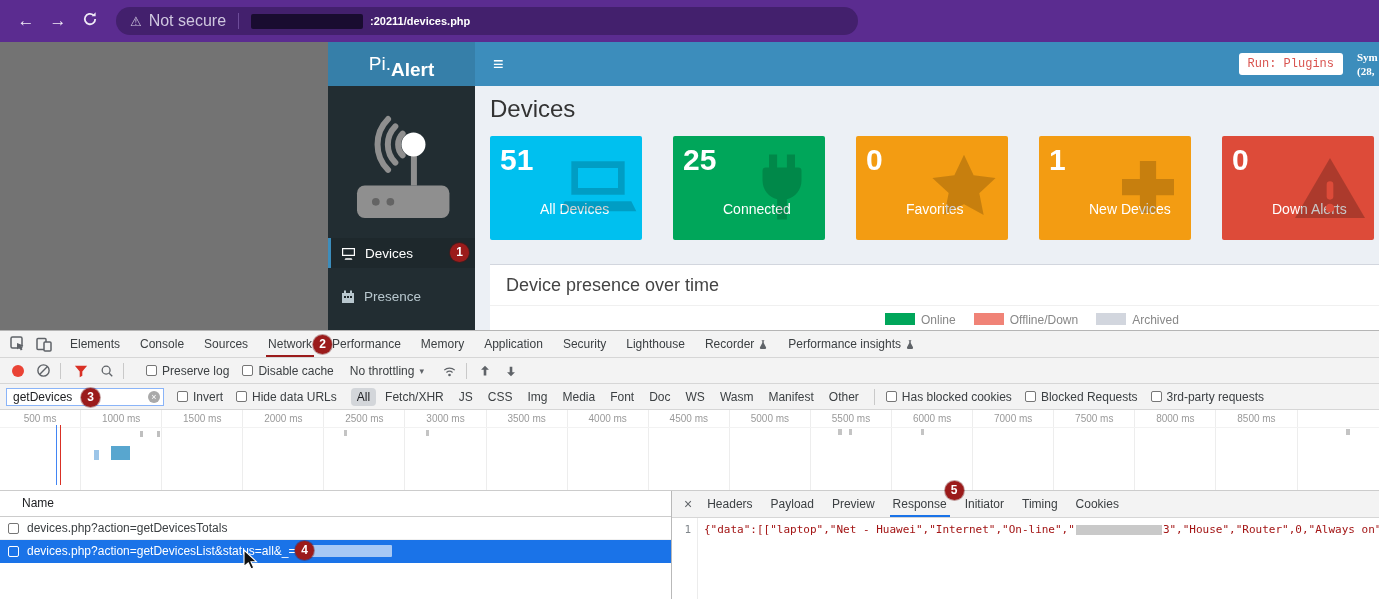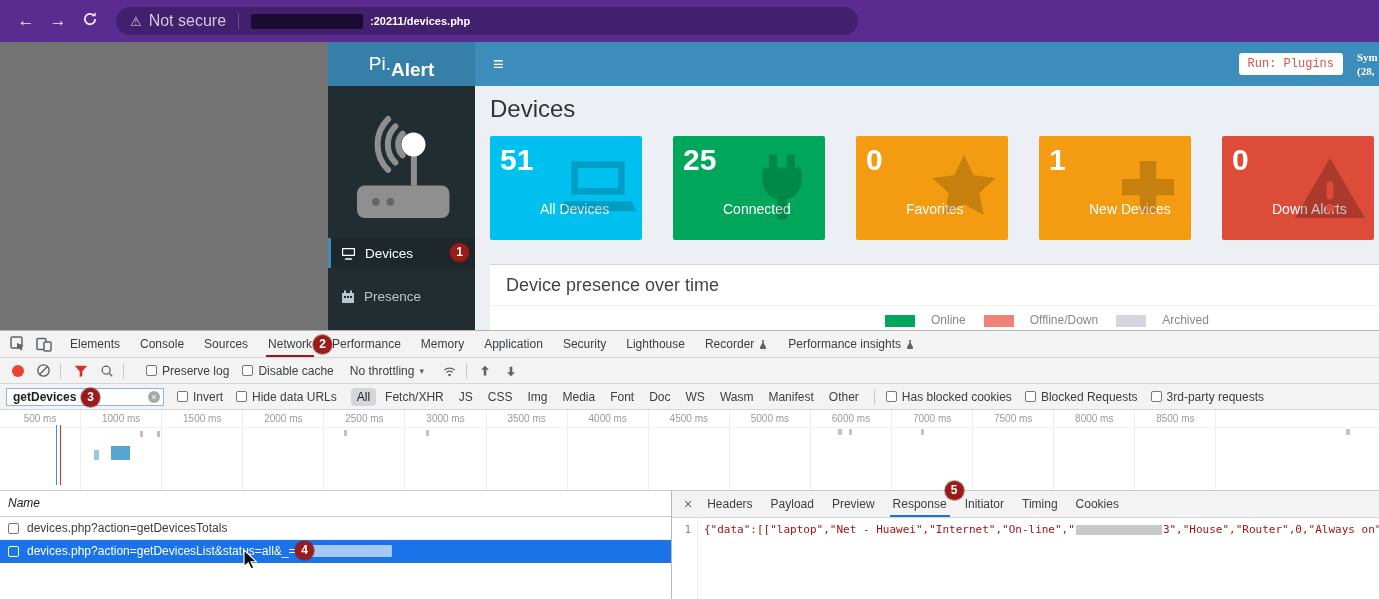--- a/index.html
+++ b/index.html
@@ -51,7 +51,7 @@
   .panel-hr{margin-top:9px;border-bottom:1px solid #f0f0f0;}
   .legend{position:absolute;left:395px;top:48px;display:flex;gap:18px;align-items:center;
           font-size:12px;color:#888;}
-  .leg-item{display:flex;align-items:flex-end;gap:16px;}
+  .leg-item{display:flex;align-items:flex-start;gap:6px;}
   .sw{width:30px;height:12px;display:inline-block;}
   .sw-online{background:#00a65a}.sw-off{background:#f08377}.sw-arch{background:#d2d6de}
 

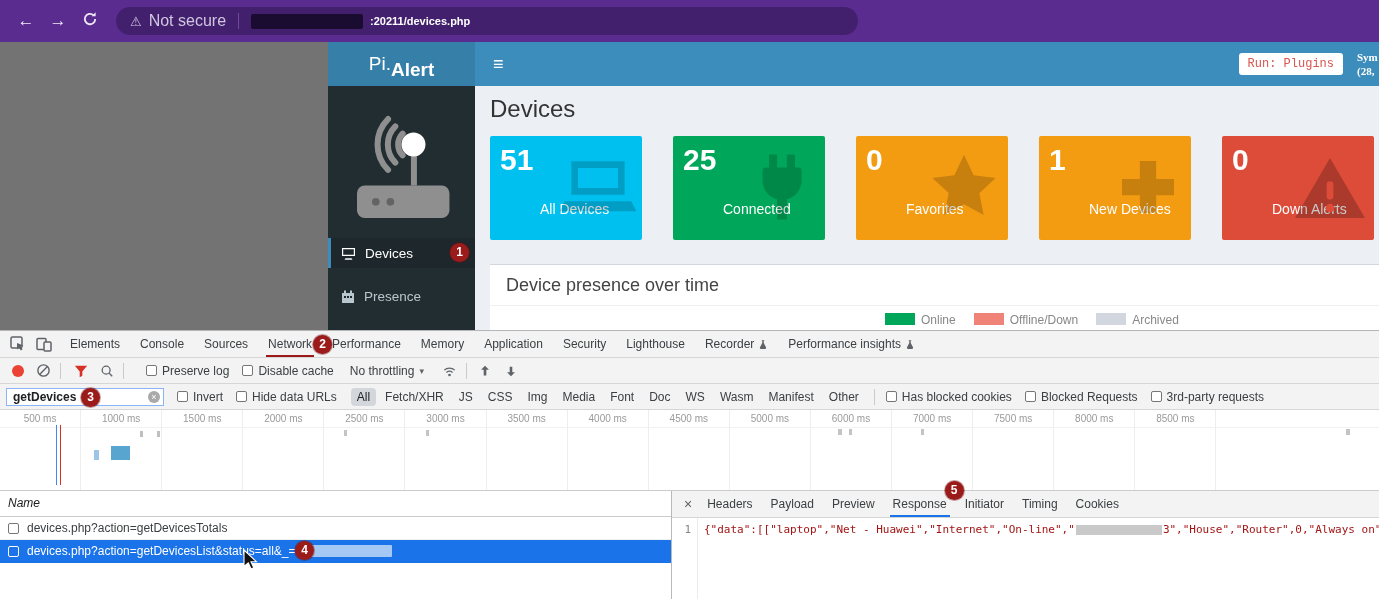--- a/index.html
+++ b/index.html
@@ -77,7 +77,7 @@
               display:flex;align-items:center;box-sizing:border-box;}
   .filter-input{position:relative;margin-left:6px;width:158px;height:18px;background:#fff;
                 border:1px solid #8ab4f8;display:flex;align-items:center;box-sizing:border-box;}
-  .filter-text{margin-left:6px;color:#202124;font-weight:bold;}
+  .filter-text{margin-left:6px;color:#202124;}
   .clear-x{position:absolute;right:3px;top:2px;width:12px;height:12px;border-radius:50%;
            background:#a9a9a9;color:#fff;font-size:9px;line-height:12px;text-align:center;}
   .typef{display:flex;align-items:center;gap:3px;margin-left:14px;}

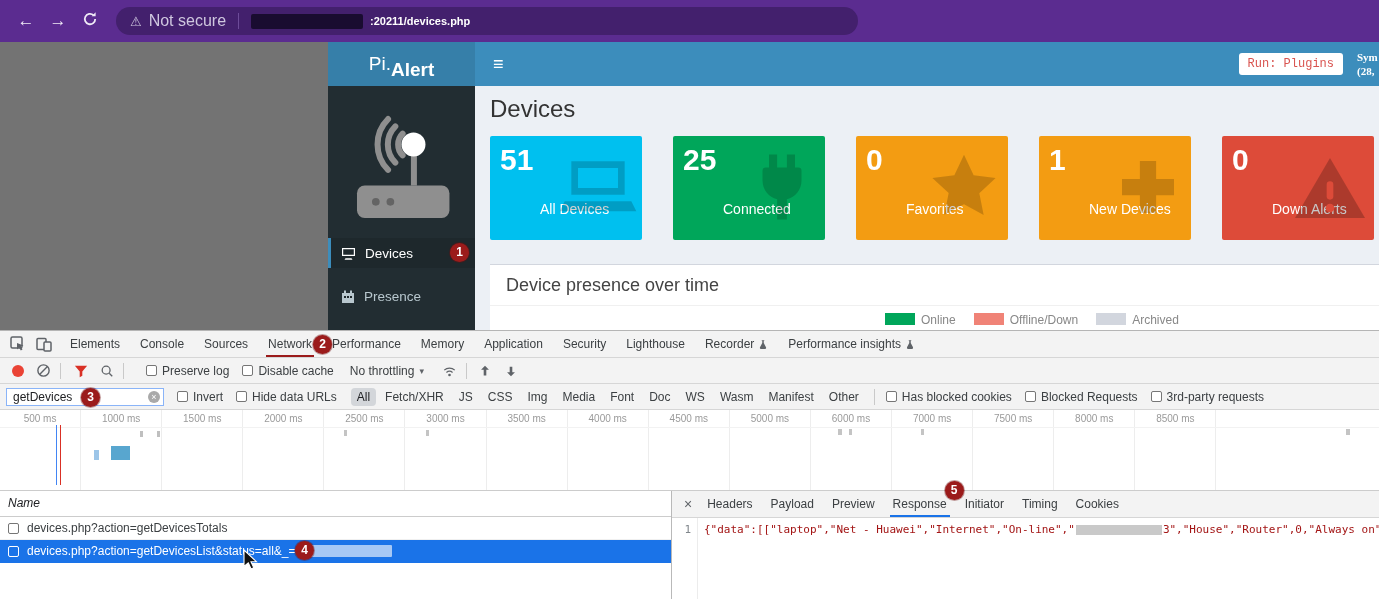--- a/index.html
+++ b/index.html
@@ -423,6 +423,7 @@
         <div class="tl-col">4000 ms</div>
         <div class="tl-col">4500 ms</div>
         <div class="tl-col">5000 ms</div>
+        <div class="tl-col">5500 ms</div>
         <div class="tl-col">6000 ms</div>
         <div class="tl-col">7000 ms</div>
         <div class="tl-col">7500 ms</div>

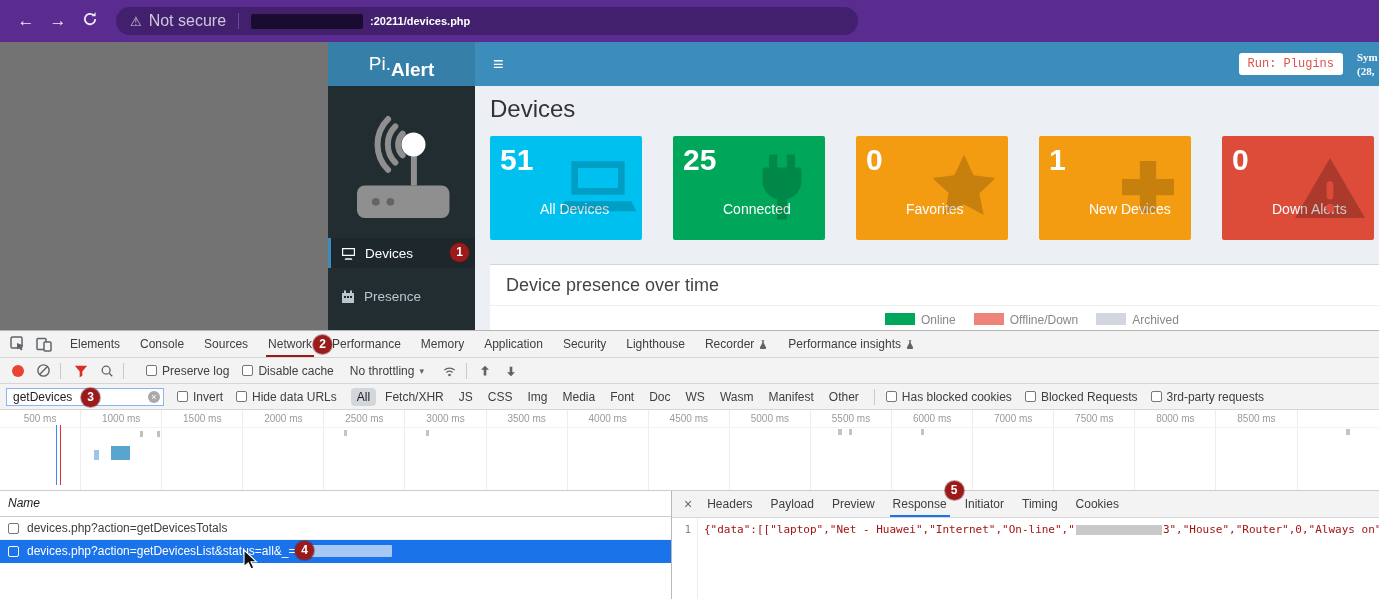--- a/index.html
+++ b/index.html
@@ -92,7 +92,7 @@
   .dt-split{position:absolute;left:0;right:0;top:160px;bottom:0;display:flex;}
   .dt-requests{flex:0 0 672px;width:672px;border-right:1px solid #b9b9b9;display:flex;
                flex-direction:column;box-sizing:border-box;}
-  .req-header{height:25px;line-height:25px;padding-left:8px;border-bottom:1px solid #ccc;color:#202124;font-style:italic;}
+  .req-header{height:25px;line-height:25px;padding-left:22px;border-bottom:1px solid #ccc;color:#202124;}
   .req-row{height:23px;display:flex;align-items:center;gap:8px;padding-left:8px;
            border-bottom:1px solid #f0f0f0;position:relative;box-sizing:border-box;white-space:nowrap;}
   .req-row.sel{background:#1a73e8;color:#fff;border-bottom-color:#1a73e8;}

